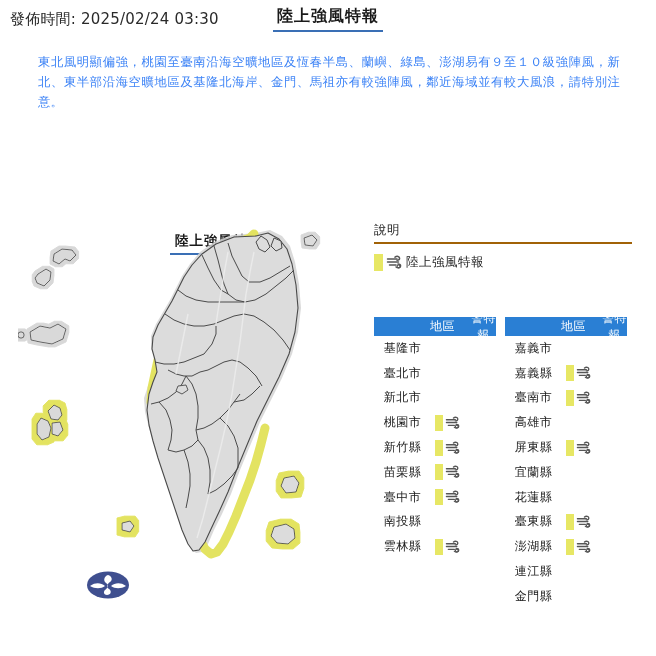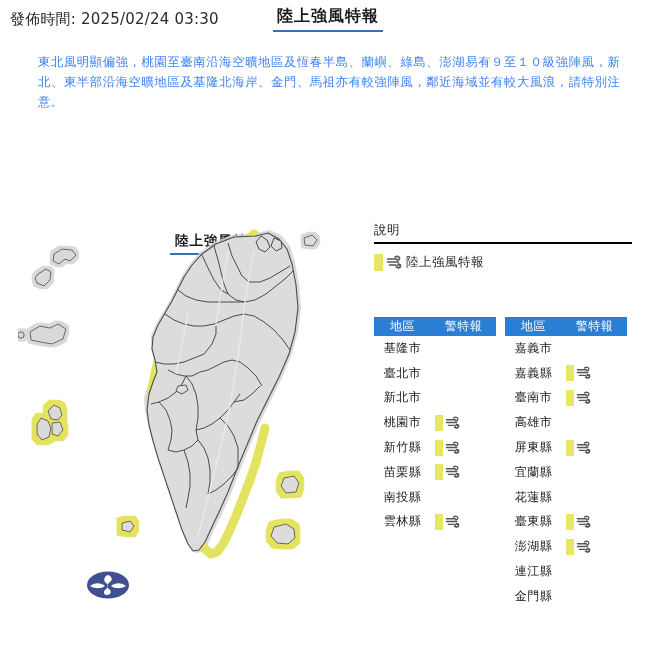--- a/index.html
+++ b/index.html
@@ -46,7 +46,7 @@
   .side-panel{position:absolute;left:374px;top:222px;width:258px;}
   .legend-head{
     font-size:12.5px;color:#1a1a1a;
-    padding-bottom:3px;border-bottom:2px solid #000000;
+    padding-bottom:3px;border-bottom:2px solid #a16207;
     letter-spacing:.5px;
     font-family:Liberation Serif, serif;
   }

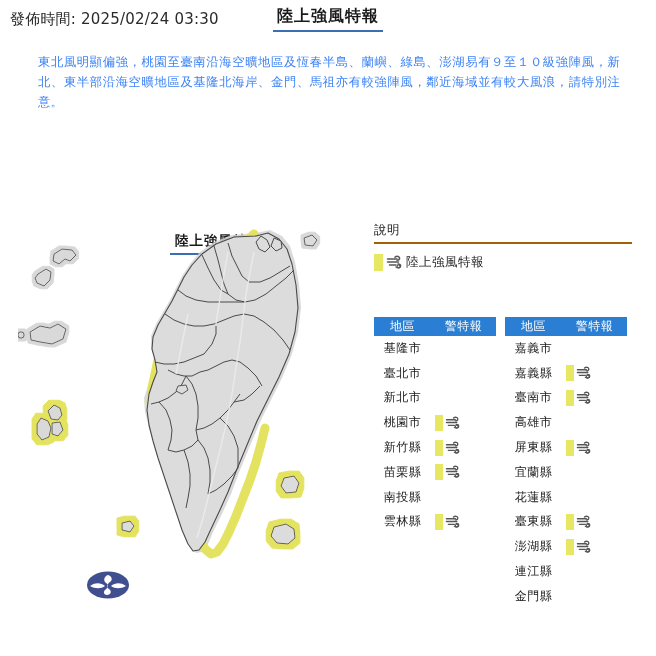--- a/index.html
+++ b/index.html
@@ -68,7 +68,7 @@
   .thead{
     background:#2a7fd4;color:#ffffff;
     height:19px;display:flex;align-items:center;
-    font-size:12px;letter-spacing:.5px;
+    font-size:12px;letter-spacing:.5px;padding-left:40px;
   }
   .th-a{width:57px;text-align:center;}
   .th-b{flex:1;text-align:center;}

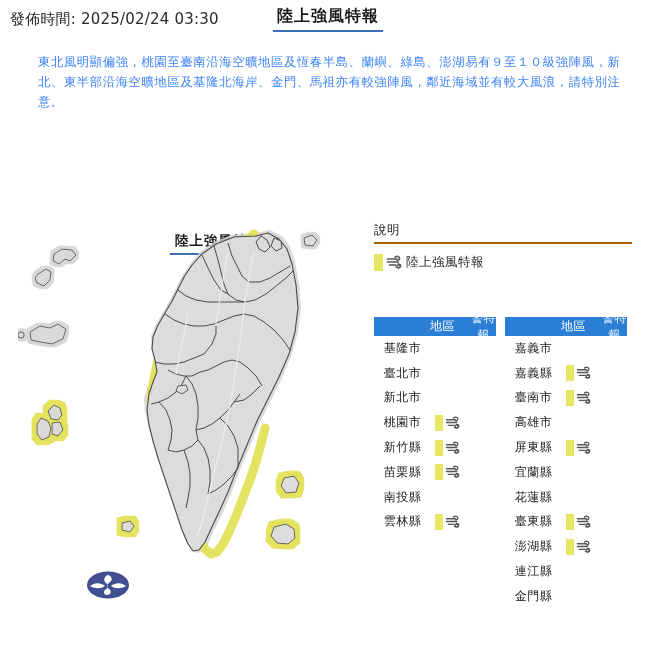--- a/index.html
+++ b/index.html
@@ -326,6 +326,26 @@
             </div>
           </div>
           <div class="trow">
+            <div class="td-a">臺中市</div>
+            <div class="td-b">
+              <span class="cell-mark">
+                <span class="swatch"></span>
+                <span class="w">
+                  <svg width="16" height="14" viewBox="0 0 17 15">
+                    <g fill="none" stroke="#565656" stroke-width="1.5" stroke-linecap="round">
+                      <path d="M1.5,4 L11,4"></path>
+                      <path d="M1.5,7 L12.5,7"></path>
+                      <path d="M3.5,10 L10,10"></path>
+                      <path d="M9,2.2 C11,0.6 13.6,1.4 13.6,3.2 C13.6,4.6 12.4,5.2 11,5.2"></path>
+                      <path d="M10,12 C12.2,13.6 14.6,12.6 14.6,10.9 C14.6,9.6 13.4,9 12,9"></path>
+                    </g>
+                    <circle cx="12.6" cy="11.3" r="1.5" fill="none" stroke="#565656" stroke-width="1.2"></circle>
+                  </svg>
+                </span>
+              </span>
+            </div>
+          </div>
+          <div class="trow">
             <div class="td-a">南投縣</div>
             <div class="td-b"></div>
           </div>

